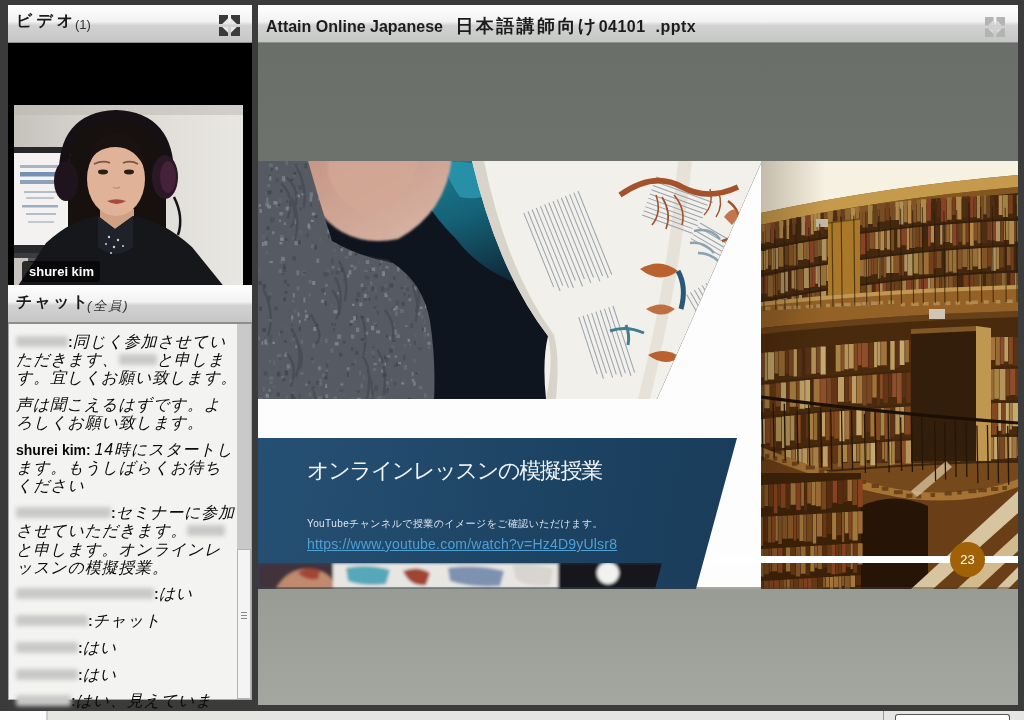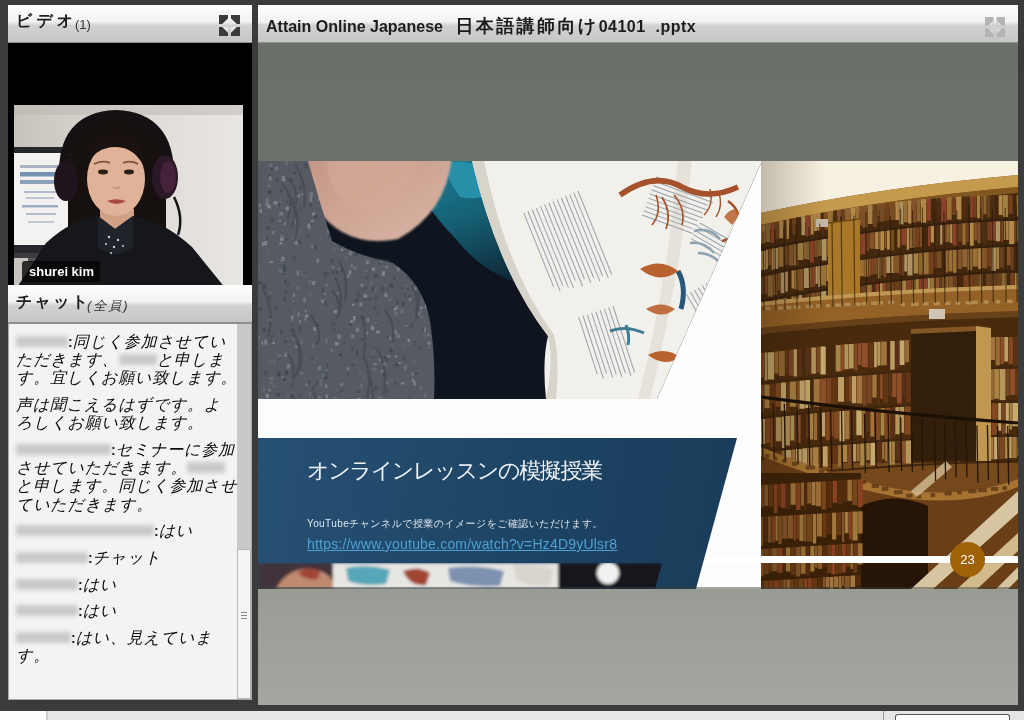--- a/index.html
+++ b/index.html
@@ -115,6 +115,7 @@
     <div id="chat" class="abs" style="left:7px;top:9px;width:222px;font-size:14px;color:#0a0a0a;line-height:17.2px;">
       <div class="msg"><span class="blur b1"></span><b>:</b><span class="j">同じく参加させていただきます、</span><span class="blur b2"></span><span class="j">と申します。宜しくお願い致します。</span></div>
       <div class="msg"><span class="j">声は聞こえるはずです。よろしくお願い致します。</span></div>
+      <div class="msg"><b>shurei kim:</b> <span class="j">14時にスタートします。もうしばらくお待ちください</span></div>
       <div class="msg"><span class="blur b3"></span><b>:</b><span class="j">セミナーに参加させていただきます。</span><span class="blur b2"></span><span class="j">と申します。同じく参加させていただきます。</span></div>
       <div class="msg"><span class="blur b4"></span><b>:</b><span class="j">はい</span></div>
       <div class="msg"><span class="blur b5"></span><b>:</b><span class="j">チャット</span></div>

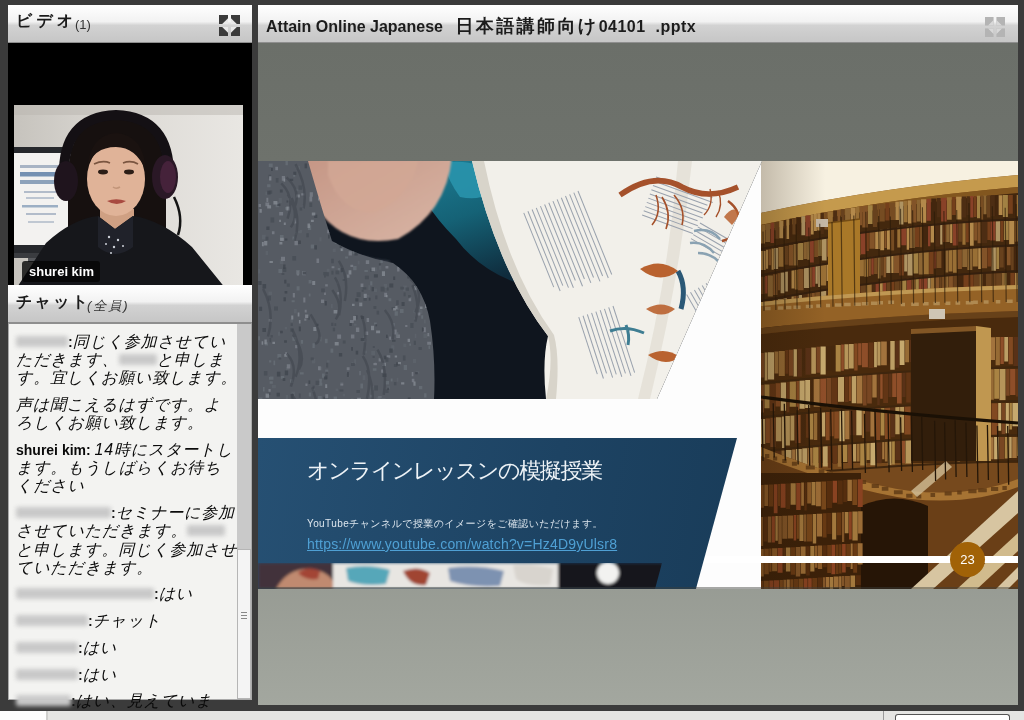--- a/index.html
+++ b/index.html
@@ -116,7 +116,7 @@
       <div class="msg"><span class="blur b1"></span><b>:</b><span class="j">同じく参加させていただきます、</span><span class="blur b2"></span><span class="j">と申します。宜しくお願い致します。</span></div>
       <div class="msg"><span class="j">声は聞こえるはずです。よろしくお願い致します。</span></div>
       <div class="msg"><b>shurei kim:</b> <span class="j">14時にスタートします。もうしばらくお待ちください</span></div>
-      <div class="msg"><span class="blur b3"></span><b>:</b><span class="j">セミナーに参加させていただきます。</span><span class="blur b2"></span><span class="j">と申します。同じく参加させていただきます。</span></div>
+      <div class="msg"><span class="blur b3"></span><b>:</b><span class="j">セミナーに参加させていただきます。</span><span class="blur b2"></span><span class="j">と申します。オンラインレッスンの模擬授業。</span></div>
       <div class="msg"><span class="blur b4"></span><b>:</b><span class="j">はい</span></div>
       <div class="msg"><span class="blur b5"></span><b>:</b><span class="j">チャット</span></div>
       <div class="msg"><span class="blur b6"></span><b>:</b><span class="j">はい</span></div>

